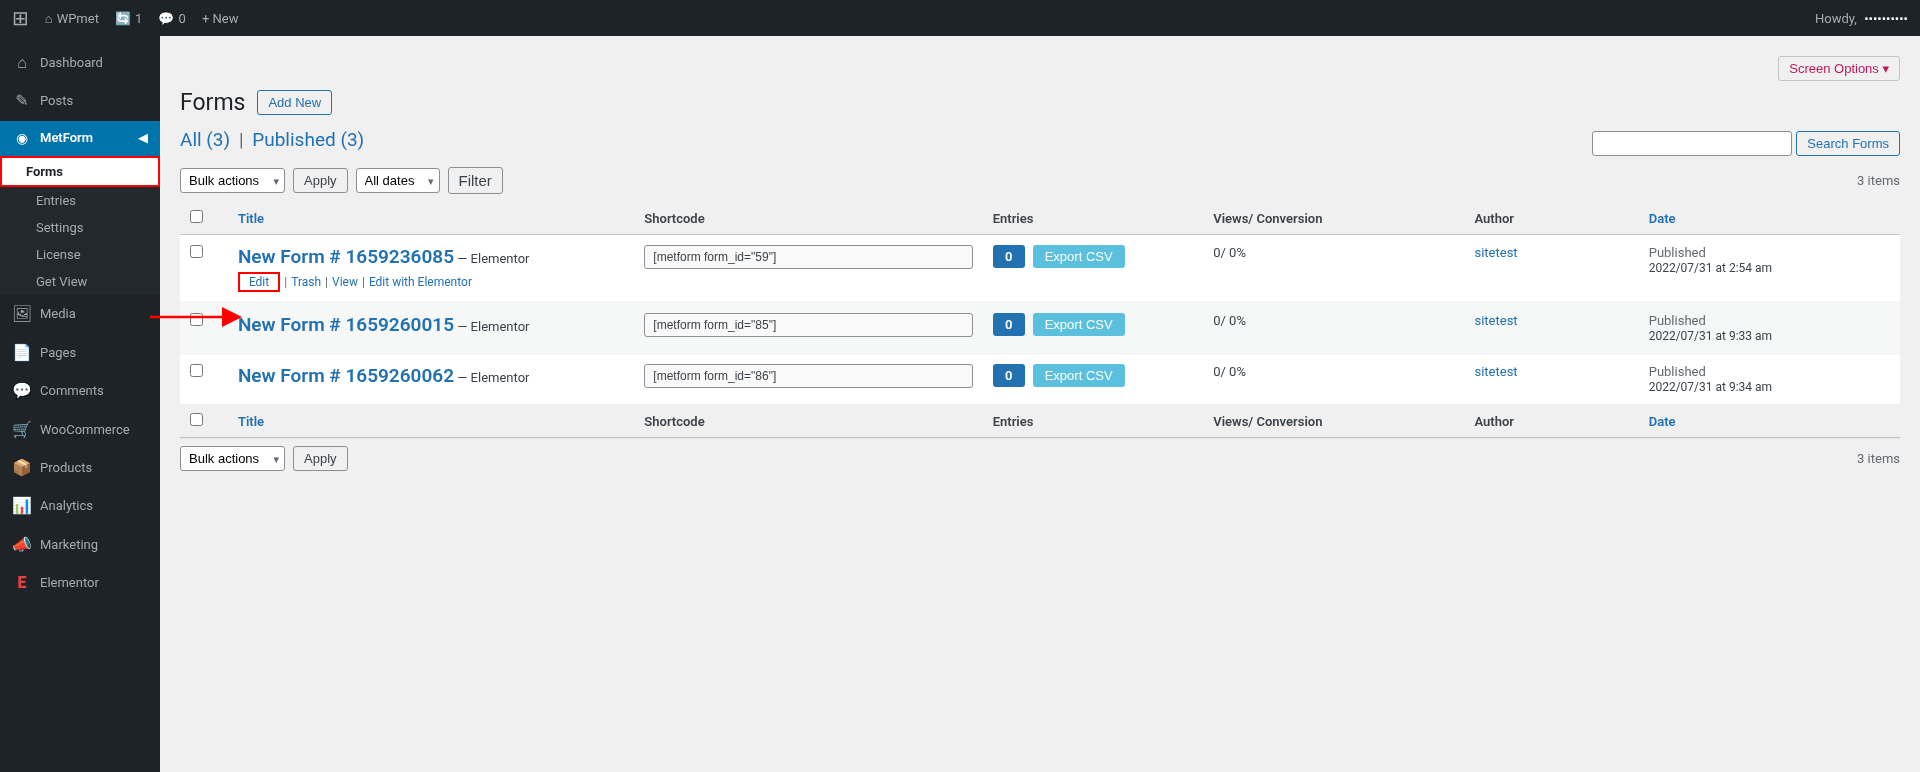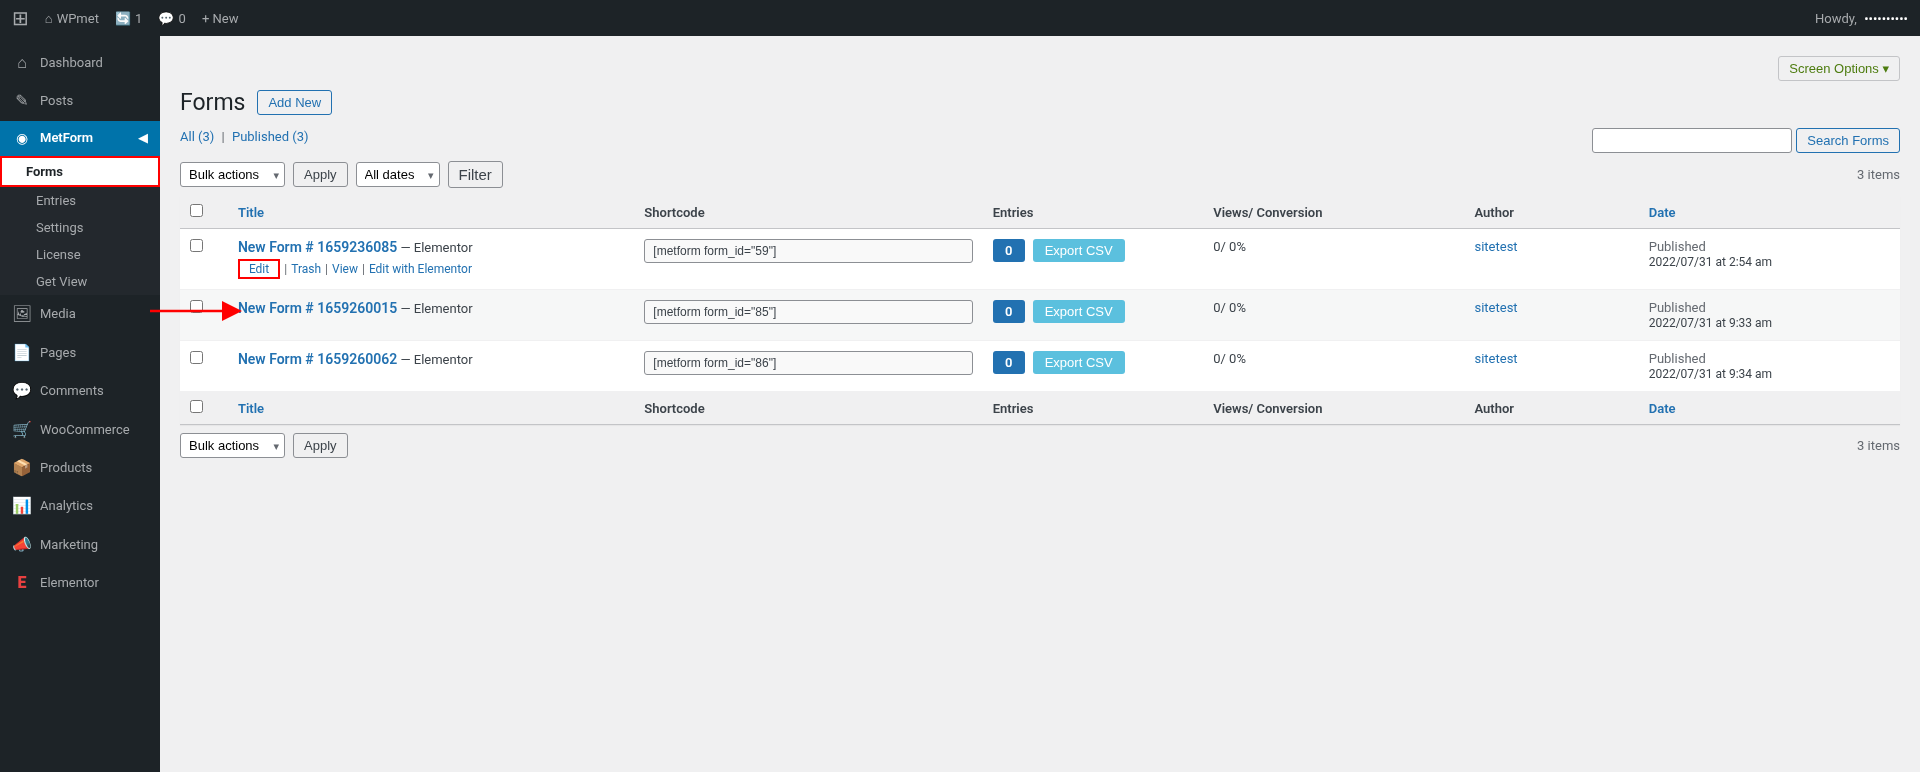--- a/index.html
+++ b/index.html
@@ -85,7 +85,7 @@
       padding: 4px 10px;
       font-size: 13px;
       cursor: pointer;
-      color: #4d7c0f;
+      color: #be185d;
       display: flex;
       align-items: center;
       gap: 4px;

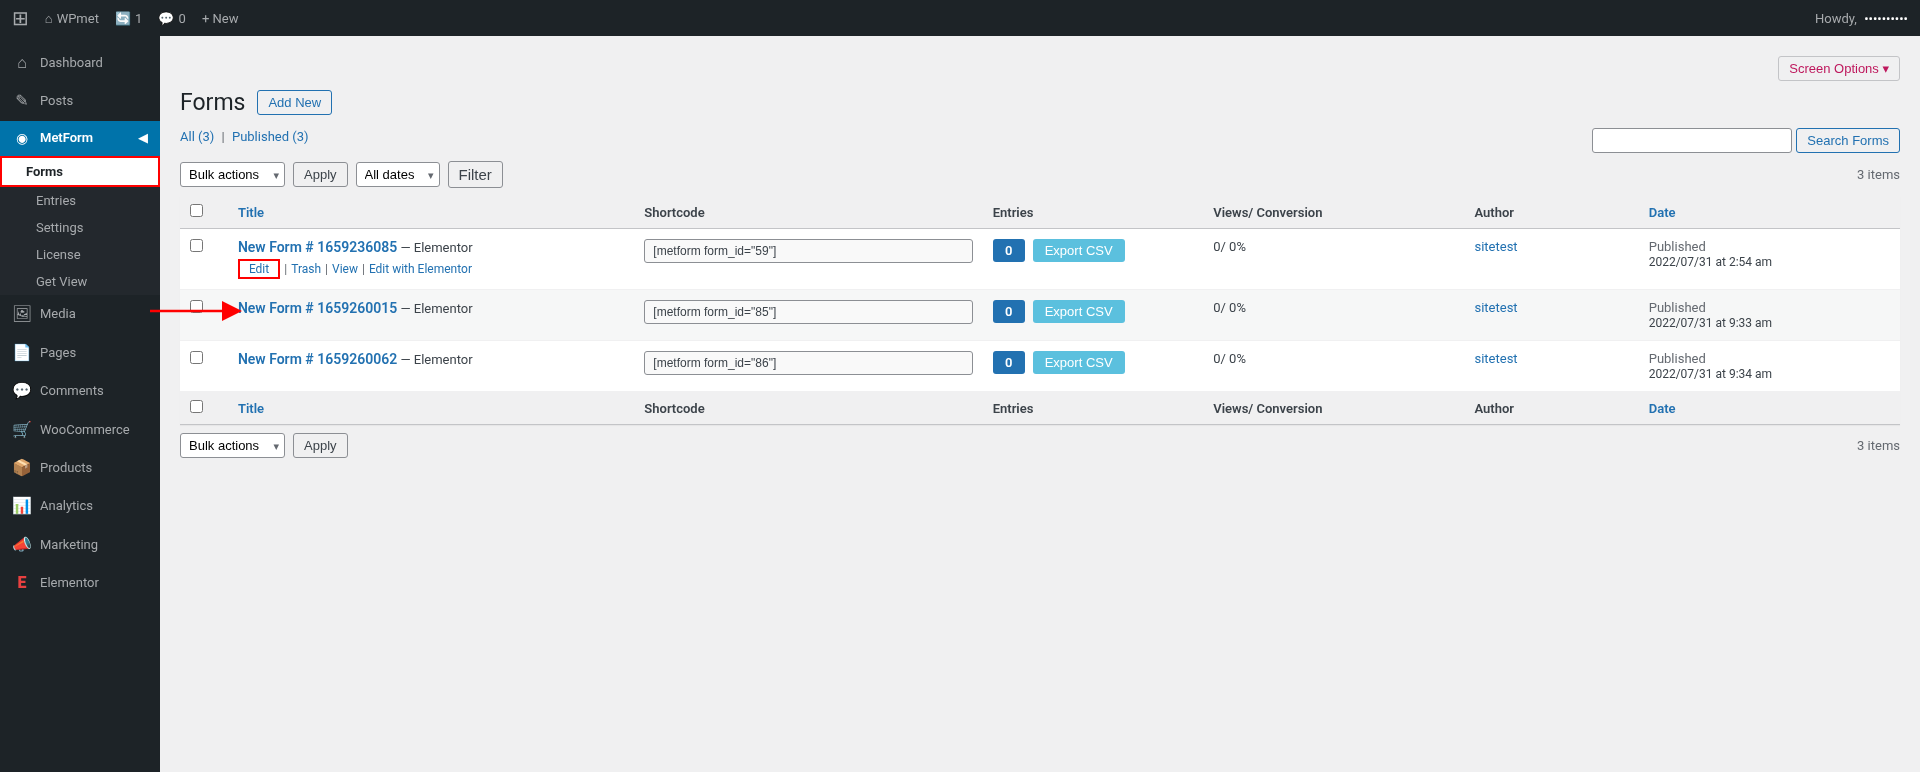--- a/index.html
+++ b/index.html
@@ -115,7 +115,7 @@
       margin-bottom: 8px;
       flex-wrap: wrap;
     }
-    .views-links { margin-bottom: 8px; font-size: 13px; }
+    .views-links { margin-bottom: 8px; font-size: 19px; }
     .views-links a { color: #2271b1; text-decoration: none; }
     .views-links .sep { color: #646970; margin: 0 4px; }
 

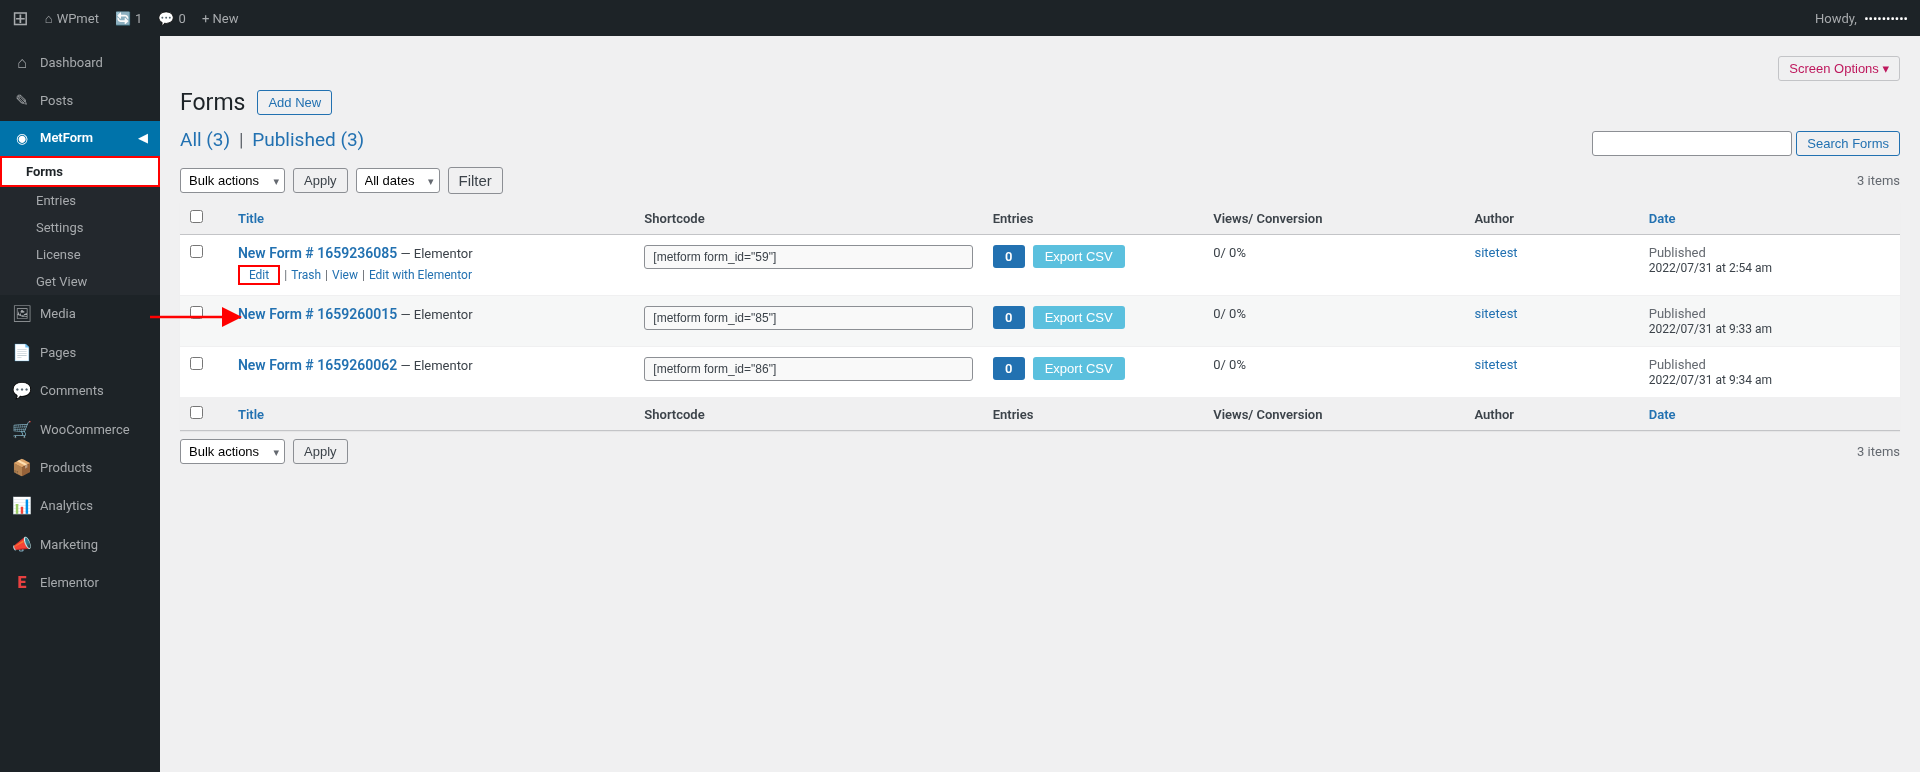--- a/index.html
+++ b/index.html
@@ -230,7 +230,7 @@
     .col-author-cell { width: 120px; }
     .col-date-cell { width: 180px; }
 
-    .form-title-link { color: #2271b1; text-decoration: none; font-weight: 600; font-size: 14px; }
+    .form-title-link { color: #2271b1; text-decoration: none; font-weight: 600; font-size: 19px; }
     .form-subtitle { color: #3c434a; font-size: 13px; }
     .row-actions { margin-top: 4px; display: flex; align-items: center; gap: 2px; font-size: 12px; }
     .row-action-link { color: #2271b1; cursor: pointer; text-decoration: none; }

